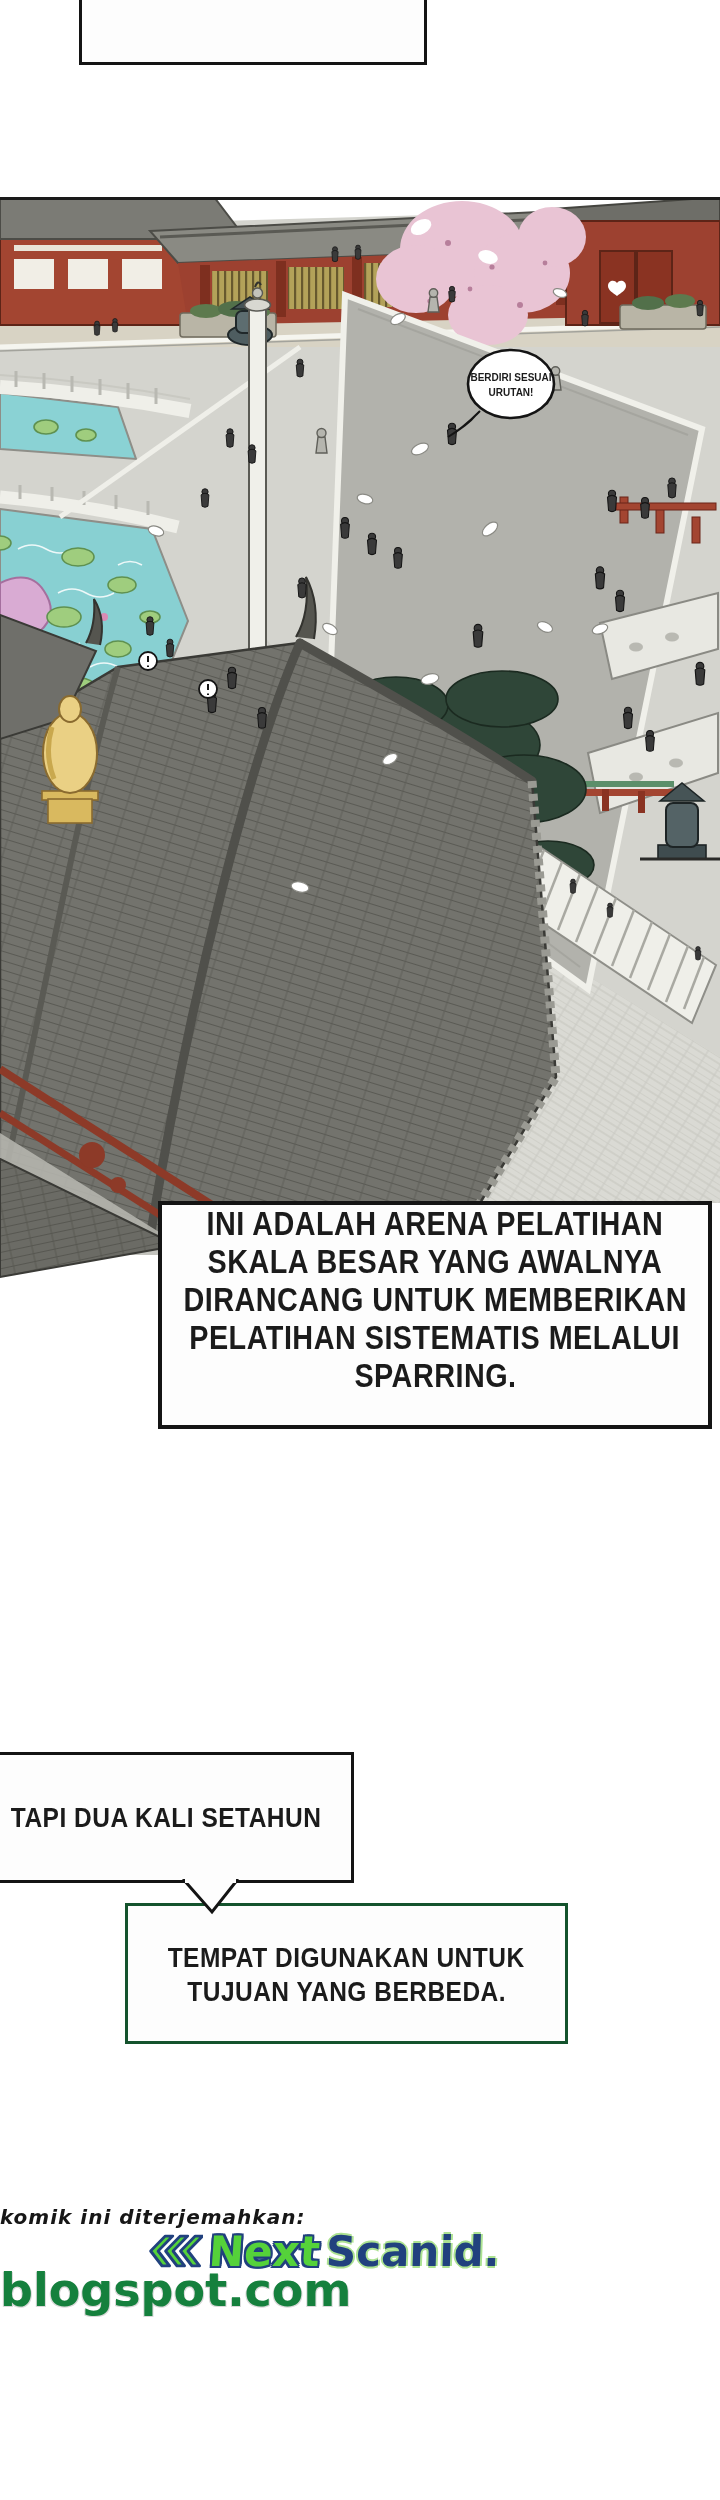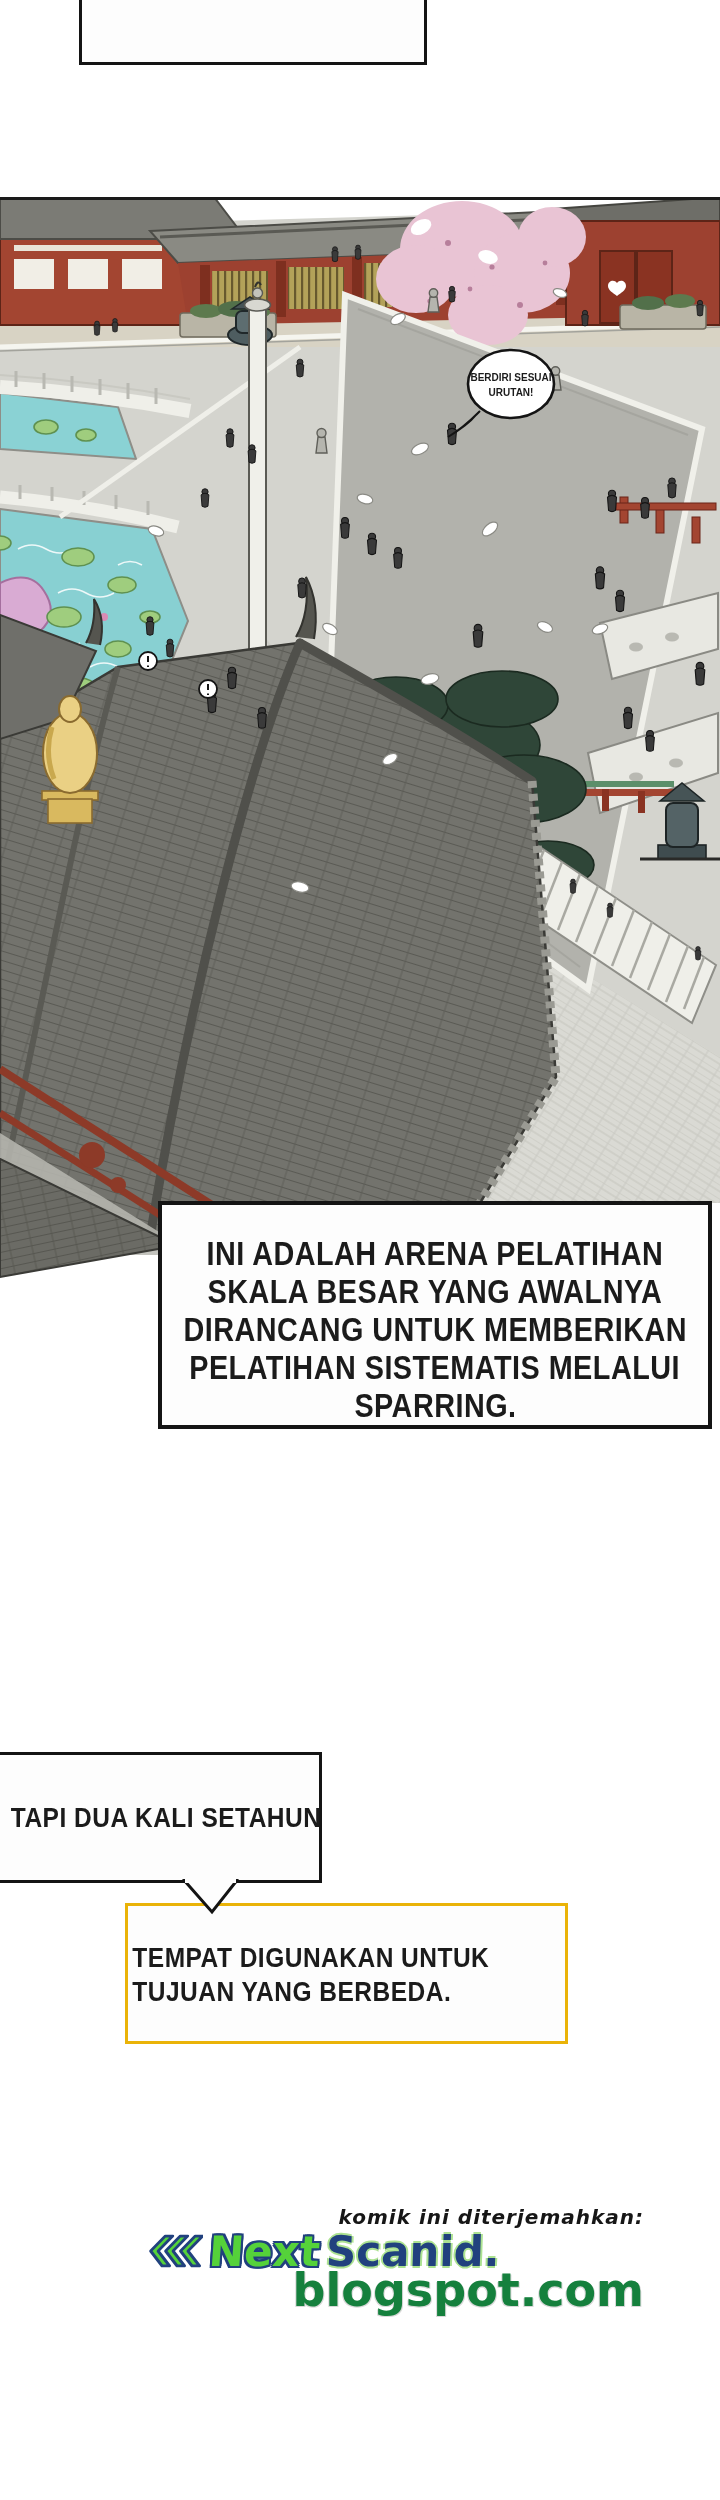--- a/index.html
+++ b/index.html
@@ -21,7 +21,7 @@
   .caption-box{
     position:absolute;left:158px;top:1201px;width:554px;height:228px;
     background:#fdfdfd;border:4px solid #141414;box-sizing:border-box;
-    display:flex;flex-direction:column;justify-content:flex-end;align-items:center;
+    display:flex;flex-direction:column;justify-content:flex-start;align-items:center;
     z-index:5;
   }
   .caption-line{

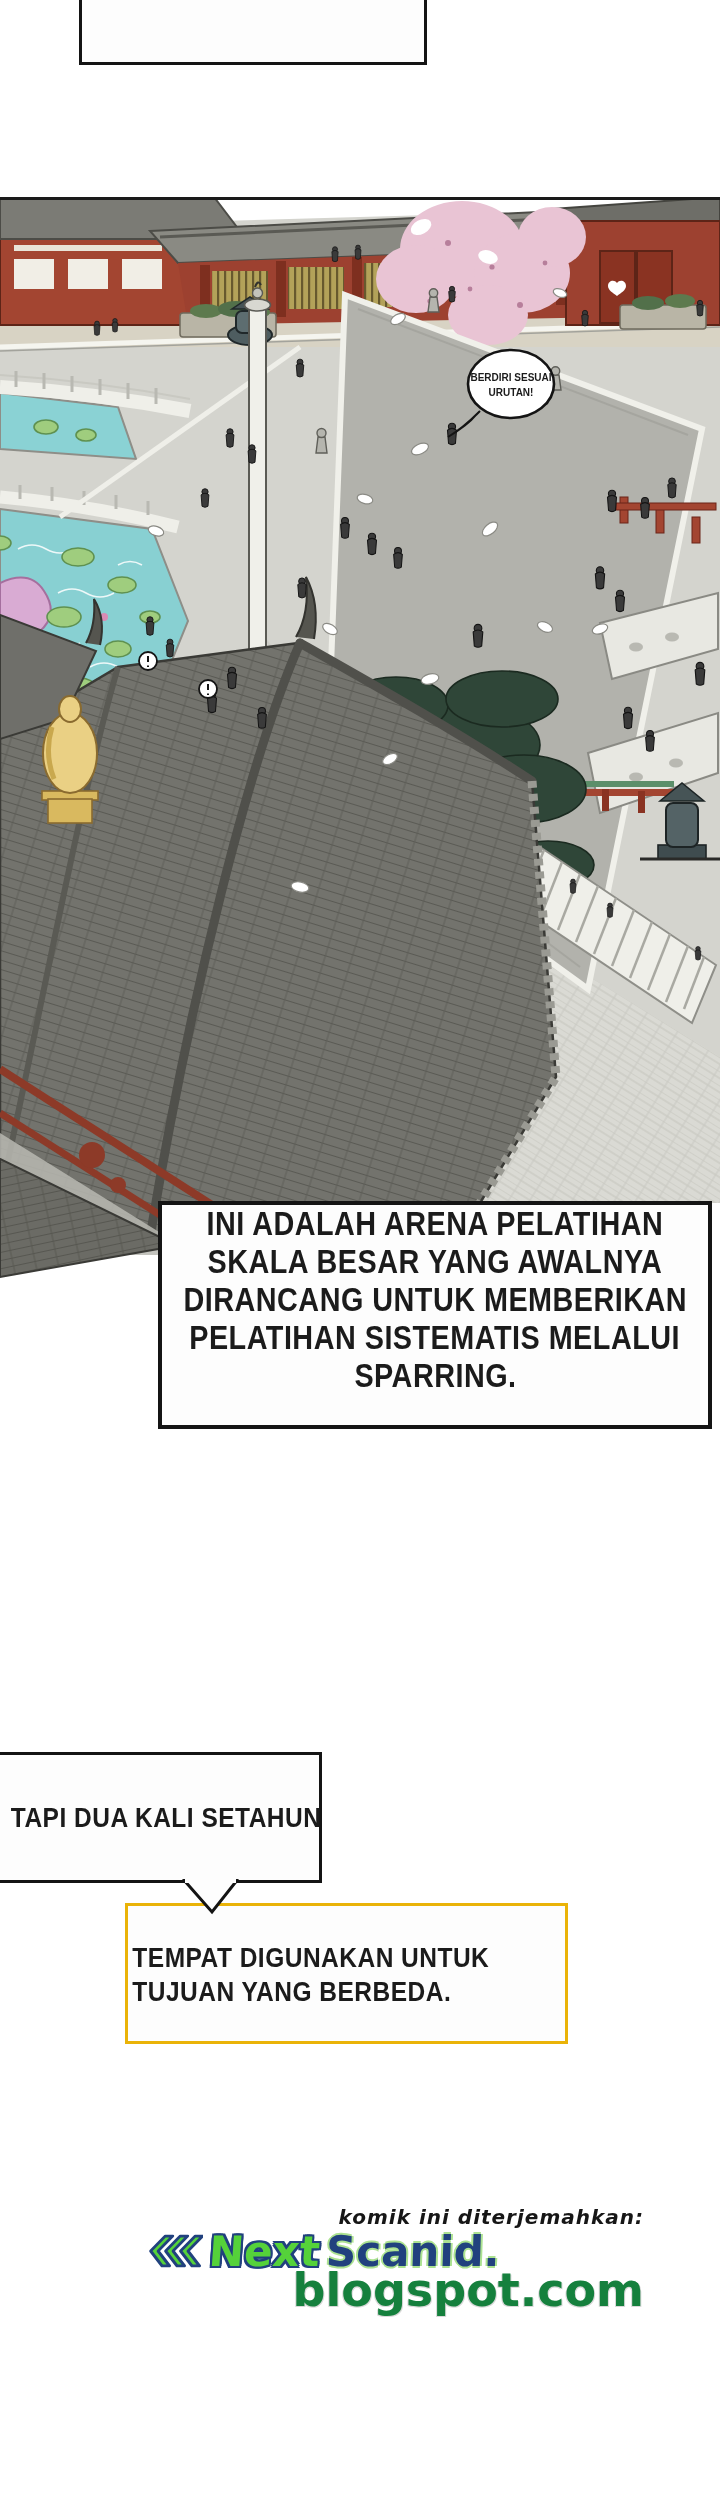--- a/index.html
+++ b/index.html
@@ -30,7 +30,7 @@
   }
   
   .bubble-tapi{
-    position:absolute;left:0;top:1752px;width:322px;height:131px;
+    position:absolute;left:0;top:1752px;width:354px;height:131px;
     background:#fdfdfd;border:3px solid #141414;border-left:none;box-sizing:border-box;
     display:flex;align-items:center;z-index:4;
   }

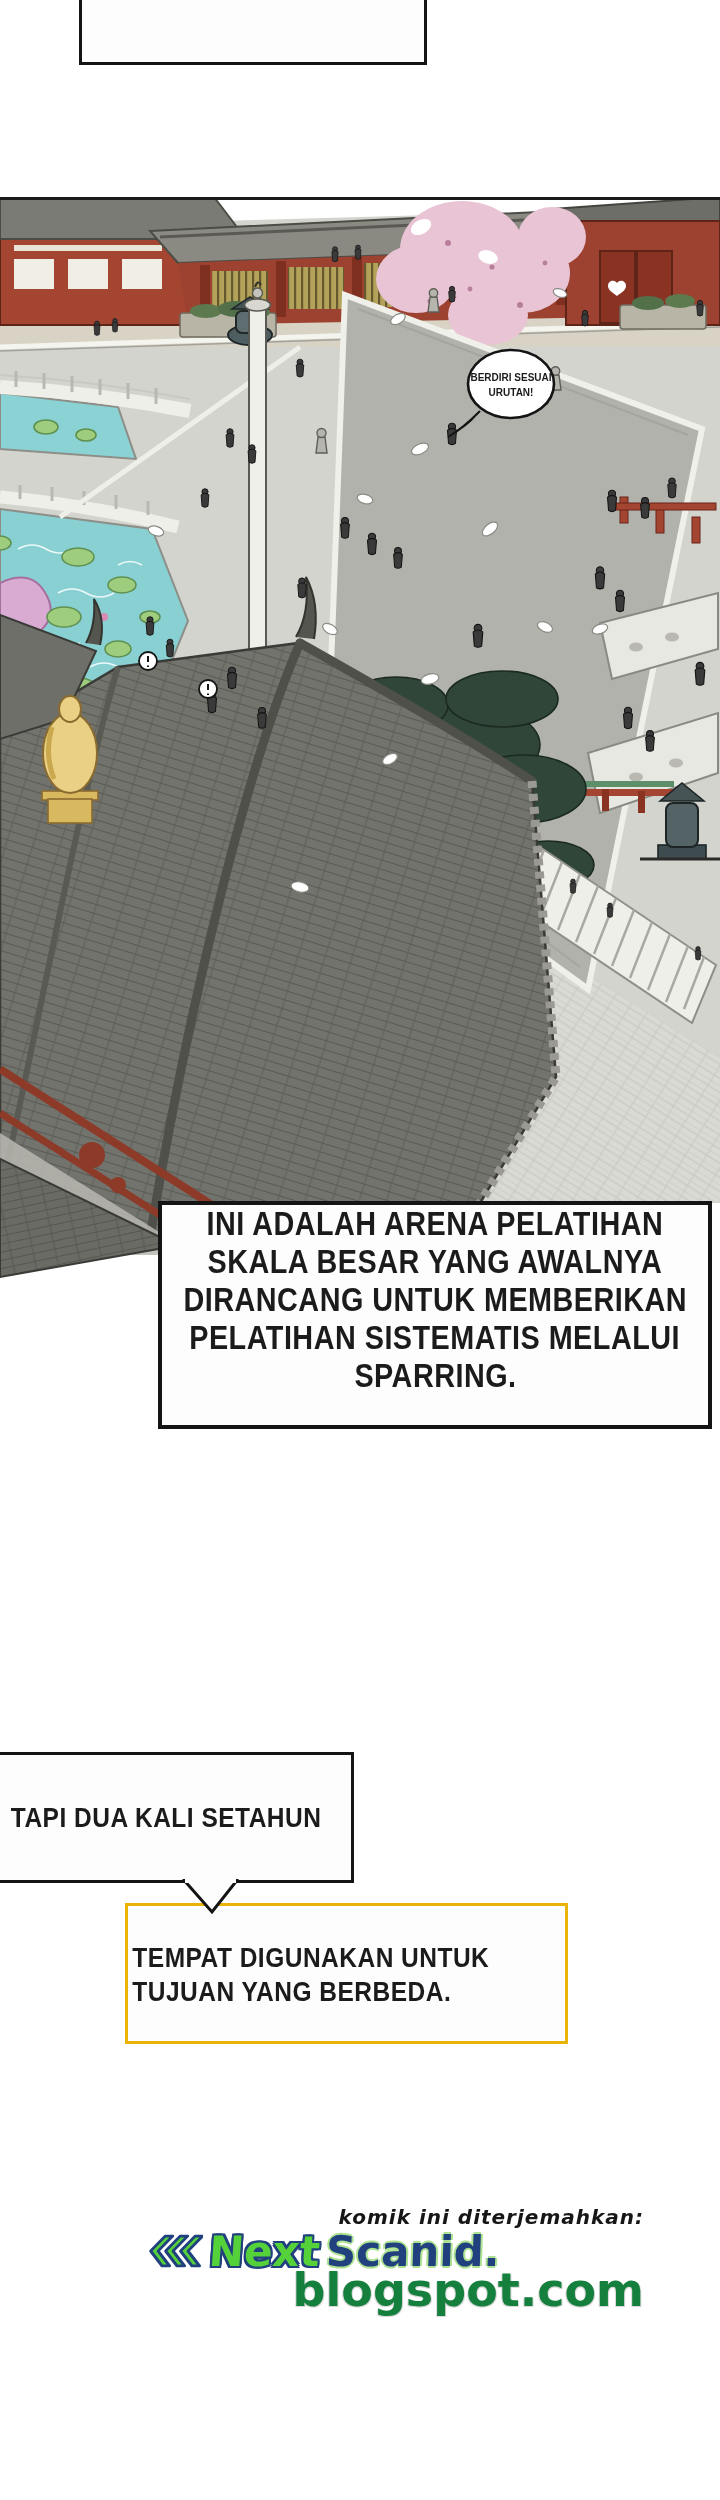--- a/index.html
+++ b/index.html
@@ -41,8 +41,8 @@
   .bubble-tail{position:absolute;left:180px;top:1879px;z-index:6;}
   .bubble-tempat{
     position:absolute;left:125px;top:1903px;width:443px;height:141px;
-    background:#fdfdfd;border:3px solid #eab308;box-sizing:border-box;
-    display:flex;flex-direction:column;justify-content:center;
+    background:#fdfdfd;border:3px solid #14532d;box-sizing:border-box;
+    display:flex;flex-direction:column;justify-content:center;align-items:center;
     z-index:5;
   }
   .bubble-tempat .txt{

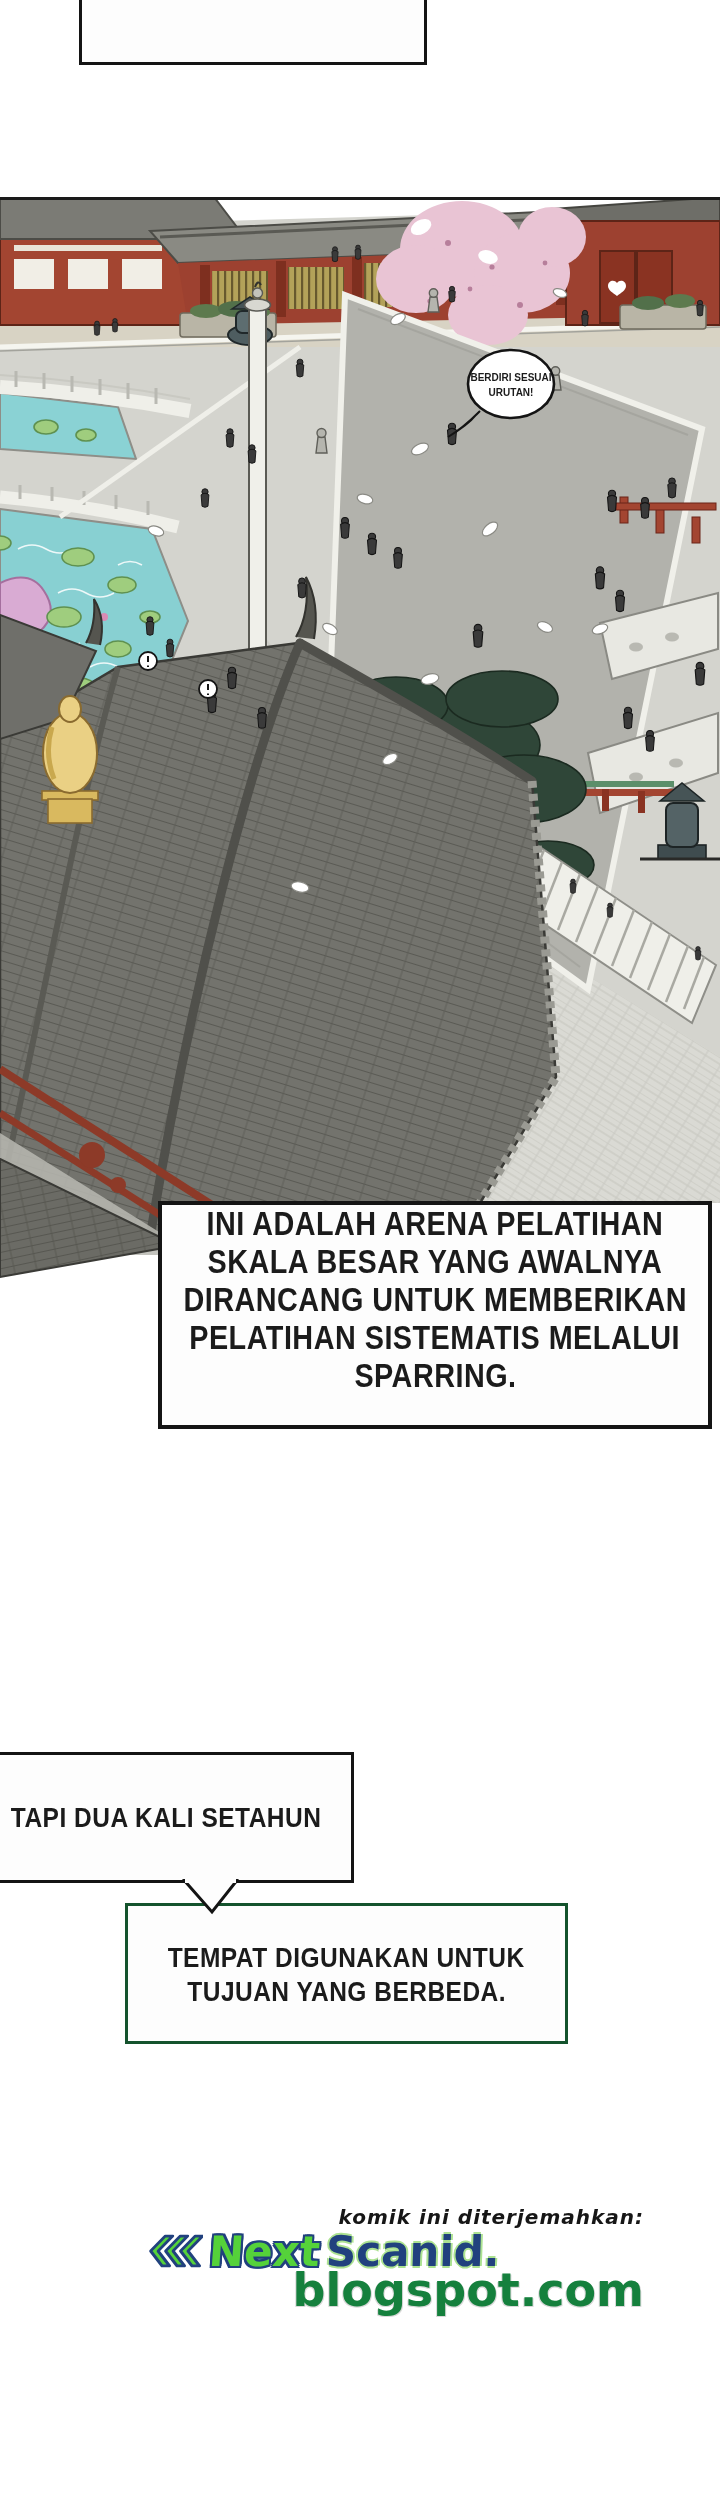--- a/index.html
+++ b/index.html
@@ -51,7 +51,7 @@
   }
   
   .footer{
-    position:absolute;left:0;top:2205px;width:644px;text-align:right;z-index:3;
+    position:absolute;left:0;top:2205px;width:644px;text-align:left;z-index:3;
     font-family:"DejaVu Sans",sans-serif;
   }
   .tagline{

